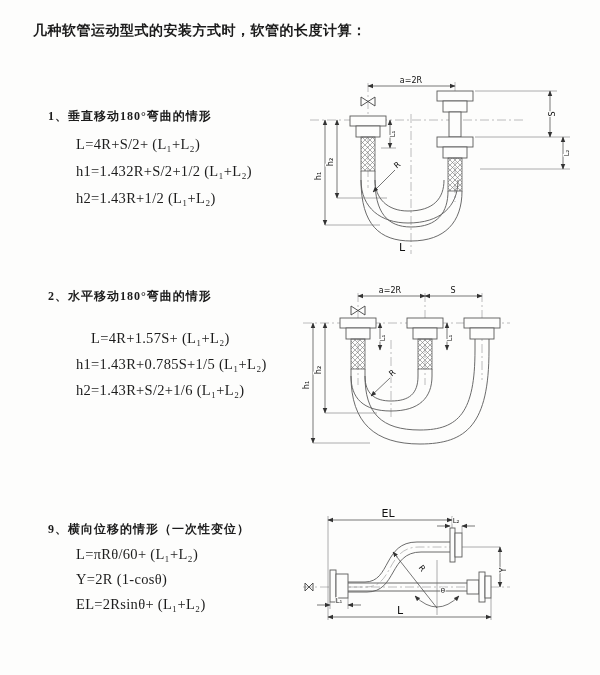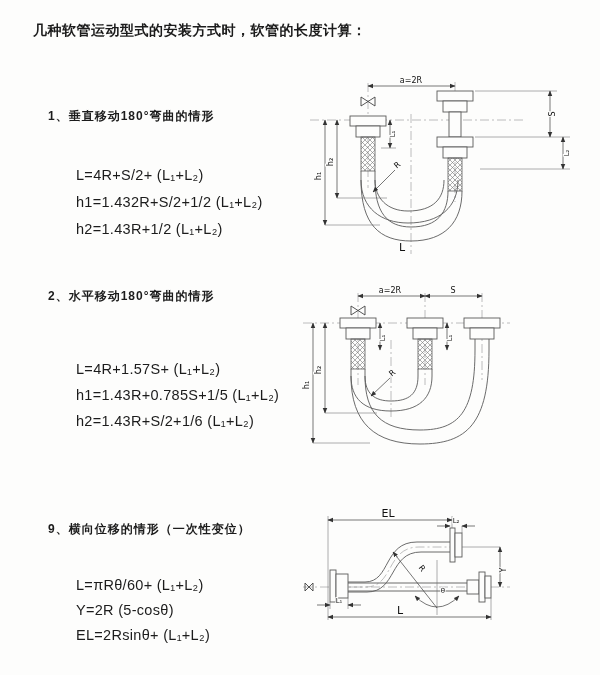--- a/index.html
+++ b/index.html
@@ -8,7 +8,7 @@
     background:#fdfdfc;color:#1c1c1c;
     font-family:"Liberation Sans","DejaVu Sans",sans-serif;
   }
-  .abs{position:absolute;white-space:nowrap;}
+  .abs{position:absolute;white-space:nowrap;font-family:Liberation Serif, serif;}
   .title{left:33px;top:22px;font-size:14px;font-weight:700;letter-spacing:.5px;}
   .sec-heading{font-size:12px;font-weight:700;letter-spacing:1px;}
   .formula{font-size:14.5px;letter-spacing:.3px;font-weight:500;margin-top:31px;}

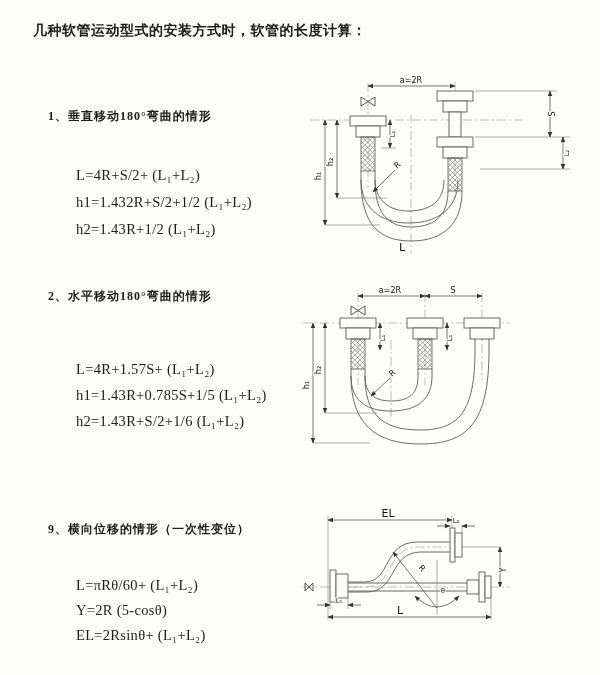--- a/index.html
+++ b/index.html
@@ -11,7 +11,7 @@
   .abs{position:absolute;white-space:nowrap;font-family:Liberation Serif, serif;}
   .title{left:33px;top:22px;font-size:14px;font-weight:700;letter-spacing:.5px;}
   .sec-heading{font-size:12px;font-weight:700;letter-spacing:1px;}
-  .formula{font-size:14.5px;letter-spacing:.3px;font-weight:500;margin-top:31px;}
+  .formula{font-size:14.5px;letter-spacing:.3px;font-weight:500;}
   svg{position:absolute;overflow:visible;}
   svg .ln{stroke:#5a5a5a;stroke-width:.9;fill:none;}
   svg .fl{stroke:#5a5a5a;stroke-width:.9;fill:#fdfdfc;}

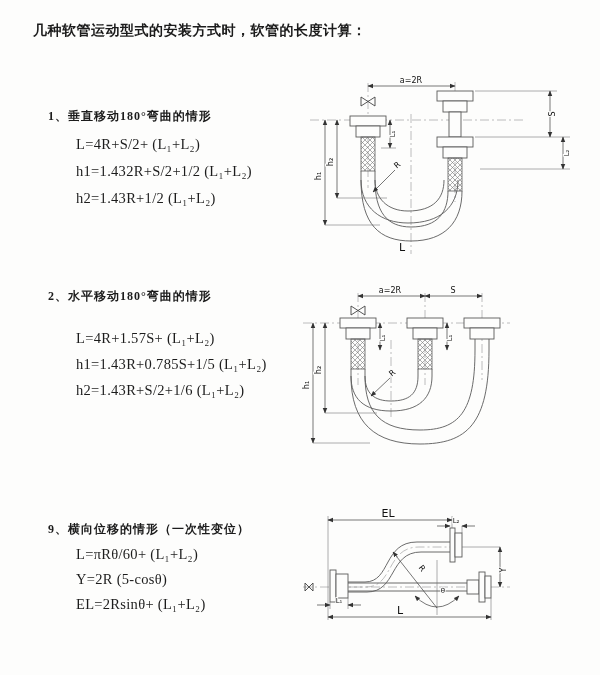--- a/index.html
+++ b/index.html
@@ -37,7 +37,7 @@
 <div class="abs formula" style="left:76px;top:190px">h2=1.43R+1/2 (L₁+L₂)</div>
 
 <div class="abs sec-heading" style="left:48px;top:288px">2、水平移动180°弯曲的情形</div>
-<div class="abs formula" style="left:76px;top:330px">L=4R+1.57S+ (L₁+L₂)</div>
+<div class="abs formula" style="left:91px;top:330px">L=4R+1.57S+ (L₁+L₂)</div>
 <div class="abs formula" style="left:76px;top:356px">h1=1.43R+0.785S+1/5 (L₁+L₂)</div>
 <div class="abs formula" style="left:76px;top:382px">h2=1.43R+S/2+1/6 (L₁+L₂)</div>
 

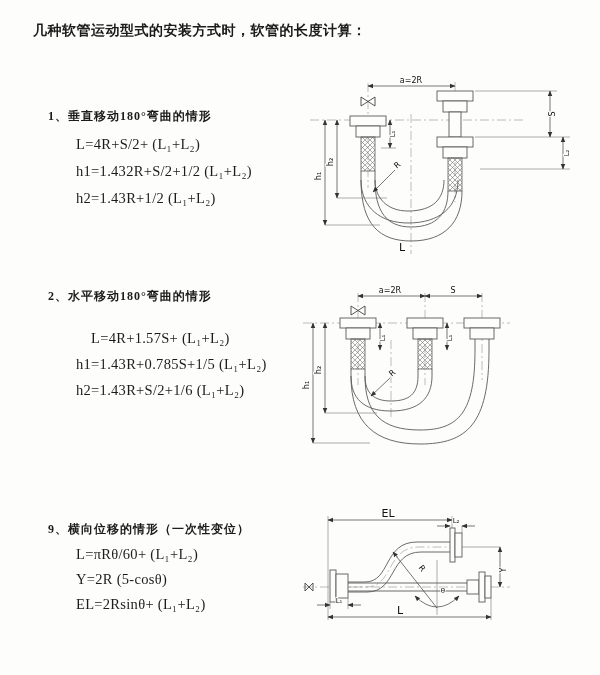--- a/index.html
+++ b/index.html
@@ -43,7 +43,7 @@
 
 <div class="abs sec-heading" style="left:48px;top:521px">9、横向位移的情形（一次性变位）</div>
 <div class="abs formula" style="left:76px;top:546px">L=πRθ/60+ (L₁+L₂)</div>
-<div class="abs formula" style="left:76px;top:571px">Y=2R (5-cosθ)</div>
+<div class="abs formula" style="left:76px;top:571px">Y=2R (1-cosθ)</div>
 <div class="abs formula" style="left:76px;top:596px">EL=2Rsinθ+ (L₁+L₂)</div>
 
 <svg style="left:295px;top:70px" width="300" height="200" viewBox="0 0 300 200">

